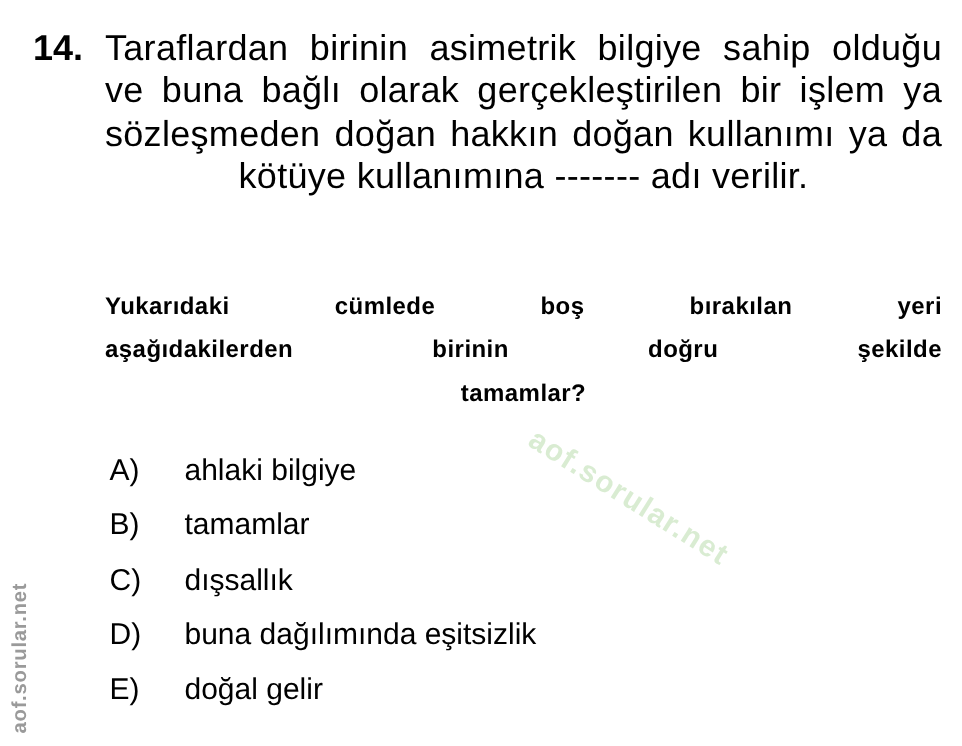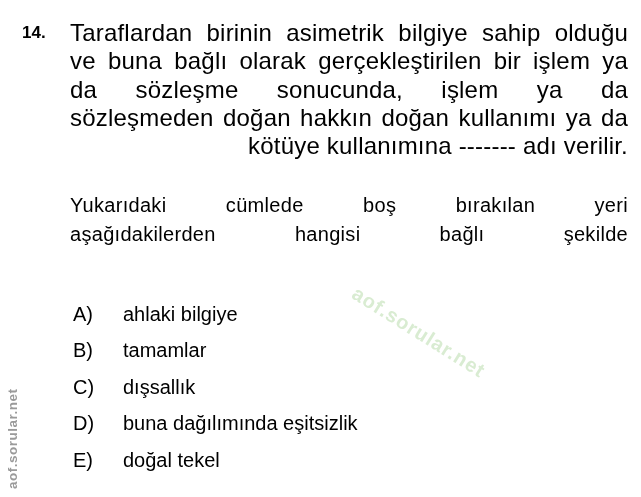--- a/index.html
+++ b/index.html
@@ -44,7 +44,7 @@
     position: absolute;
     left: 22px;
     top: 19px;
-    font-size: 17px;
+    font-size: 24px;
     font-weight: bold;
     line-height: 28.3px;
     z-index: 1;

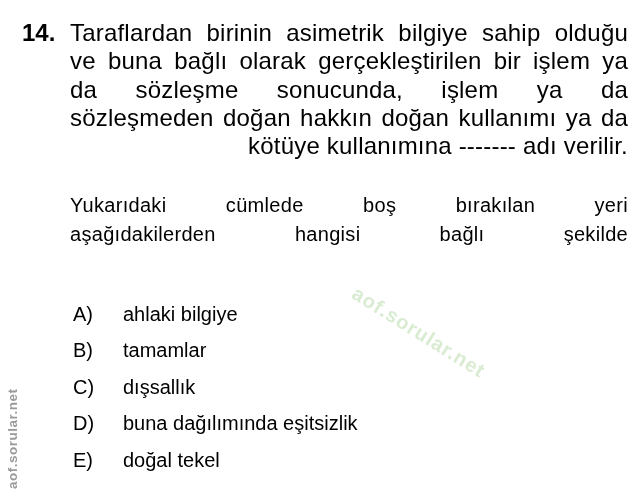--- a/index.html
+++ b/index.html
@@ -112,7 +112,6 @@
   <div class="qbody">
     <div class="just">Taraflardan birinin asimetrik bilgiye sahip olduğu</div>
     <div class="just">ve buna bağlı olarak gerçekleştirilen bir işlem ya</div>
-    <div class="just">da sözleşme sonucunda, işlem ya da</div>
     <div class="just">sözleşmeden doğan hakkın doğan kullanımı ya da</div>
     <div class="lastline">kötüye kullanımına ------- adı verilir.</div>
   </div>

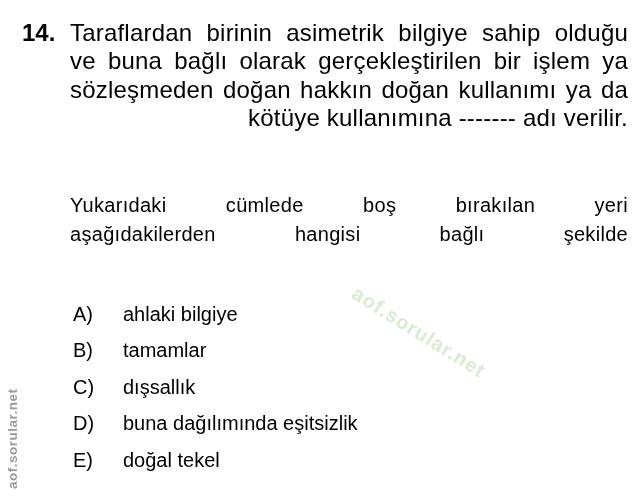--- a/index.html
+++ b/index.html
@@ -65,7 +65,7 @@
     text-align: justify;
     text-align-last: justify;
   }
-  .lastline { text-align: right; }
+  .lastline { text-align: center; }
   
   .qprompt {
     position: absolute;

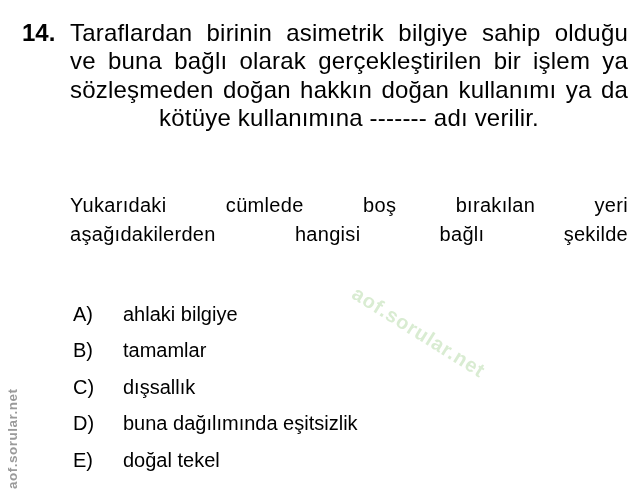--- a/index.html
+++ b/index.html
@@ -72,8 +72,8 @@
     left: 70px;
     top: 191px;
     width: 558px;
-    font-size: 20px;
-    font-weight: normal;
+    font-size: 16px;
+    font-weight: bold;
     line-height: 28.8px;
     letter-spacing: 0.3px;
     z-index: 1;

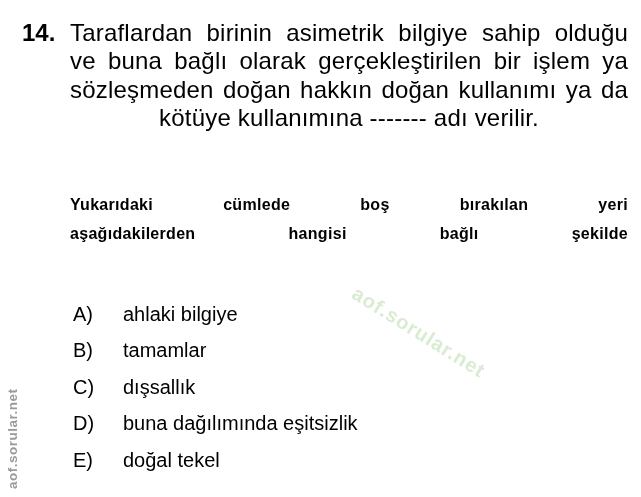--- a/index.html
+++ b/index.html
@@ -118,7 +118,7 @@
 
   <div class="qprompt">
     <div class="just">Yukarıdaki cümlede boş bırakılan yeri</div>
-    <div class="just">aşağıdakilerden hangisi bağlı şekilde</div>
+    <div class="just">aşağıdakilerden birinin doğru şekilde</div>
   </div>
 
   <div class="options">

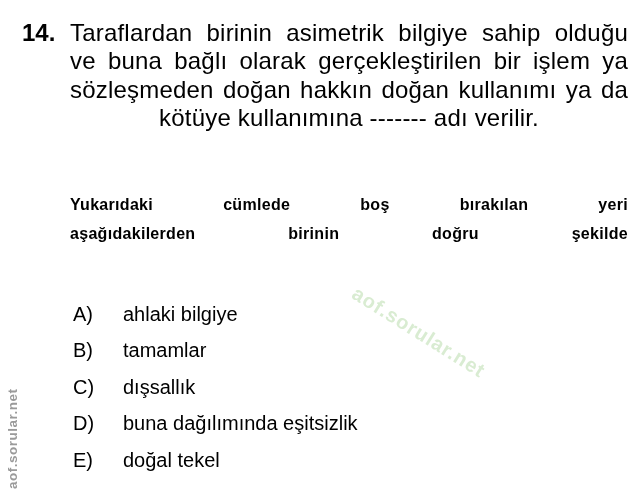--- a/index.html
+++ b/index.html
@@ -119,6 +119,7 @@
   <div class="qprompt">
     <div class="just">Yukarıdaki cümlede boş bırakılan yeri</div>
     <div class="just">aşağıdakilerden birinin doğru şekilde</div>
+    <div class="lastline">tamamlar?</div>
   </div>
 
   <div class="options">

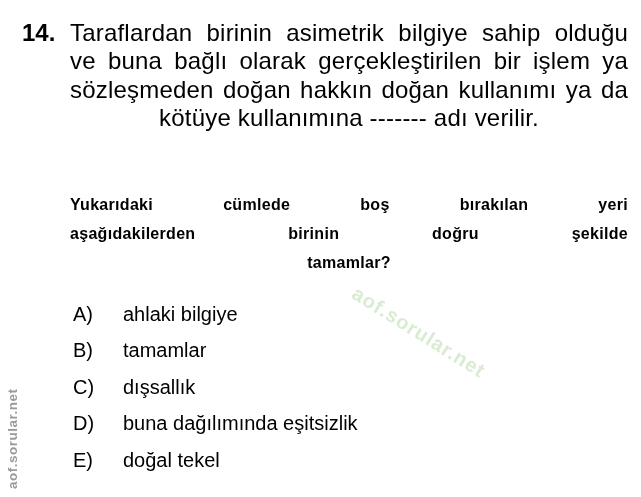--- a/index.html
+++ b/index.html
@@ -141,7 +141,7 @@
     </div>
     <div class="opt">
       <span class="opt-letter">E)</span>
-      <span class="opt-text">doğal tekel</span>
+      <span class="opt-text">doğal gelir</span>
     </div>
   </div>
 

